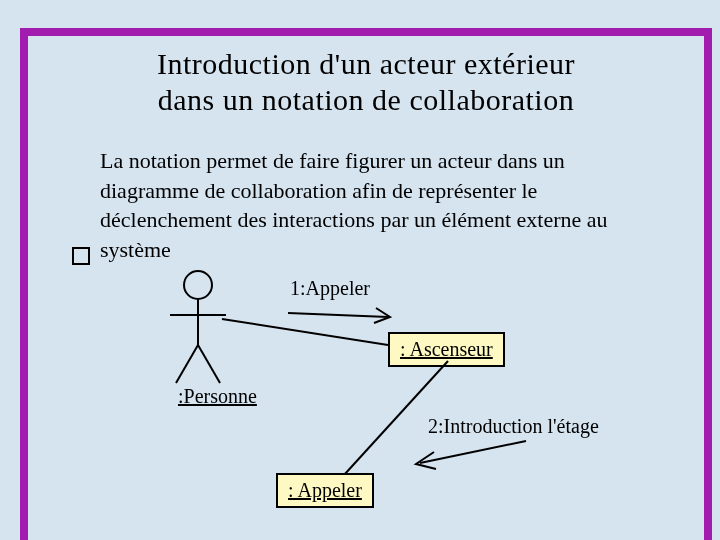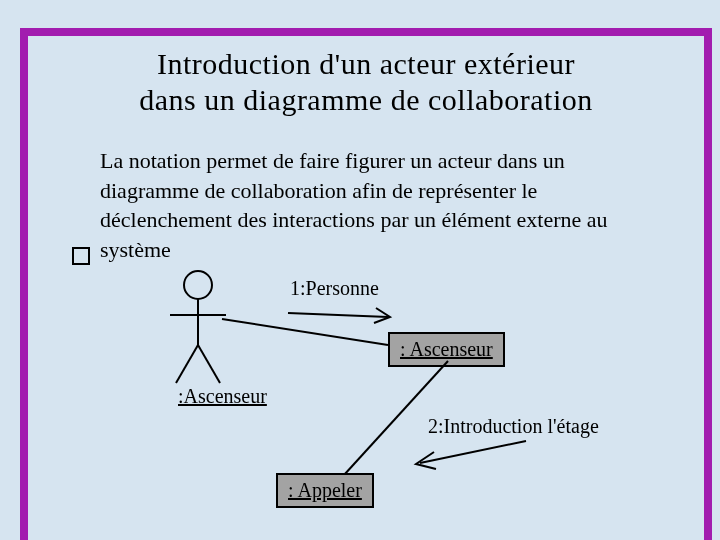--- a/index.html
+++ b/index.html
@@ -25,7 +25,7 @@
 
   <div class="title">
     <span>Introduction d'un acteur extérieur</span><br>
-    <span>dans un diagramme de collaboration</span>
+    <span>dans un notation de collaboration</span>
   </div>
 
   <div class="bullet-row">

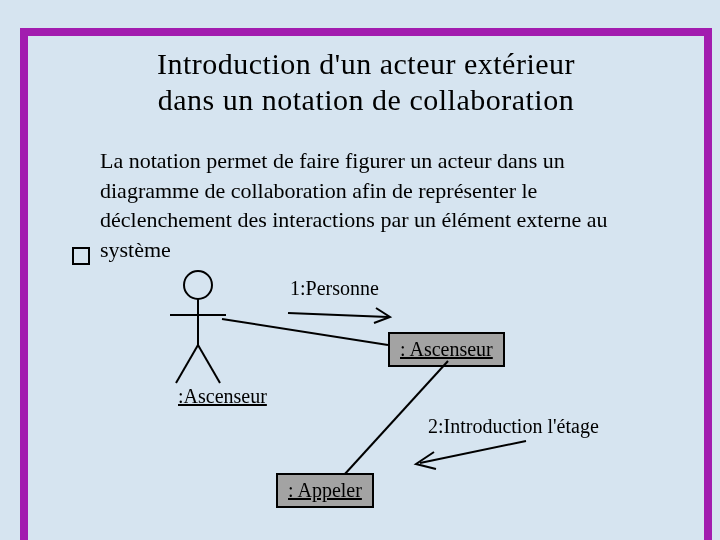--- a/index.html
+++ b/index.html
@@ -44,7 +44,7 @@
     </svg>
     <div class="lbl-pers">:Ascenseur</div>
 
-    <div class="msg1">1:Personne</div>
+    <div class="msg1">1:Appeler</div>
     <svg width="120" height="30" style="left:256px;top:34px">
       <line x1="4" y1="14" x2="104" y2="18" stroke="#000" stroke-width="2"></line>
       <polyline points="92,9 106,18 90,24" fill="none" stroke="#000" stroke-width="2"></polyline>

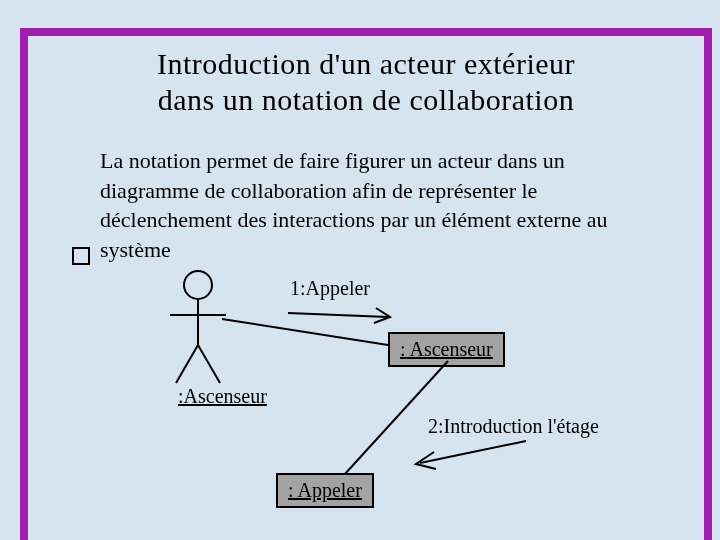--- a/index.html
+++ b/index.html
@@ -12,7 +12,7 @@
   .diagram{position:relative;width:100%;height:280px}
   .msg1{position:absolute;left:262px;top:12px;font-size:20px}
   .msg2{position:absolute;left:400px;top:150px;font-size:20px}
-  .box{position:absolute;border:2px solid #000;background:#a3a3a3;font-size:20px;text-decoration:underline;padding:4px 10px;text-align:center}
+  .box{position:absolute;border:2px solid #000;background:#fef9c3;font-size:20px;text-decoration:underline;padding:4px 10px;text-align:center}
   .box-asc{left:360px;top:67px}
   .box-cab{left:248px;top:208px}
   .lbl-pers{position:absolute;left:150px;top:120px;font-size:20px;text-decoration:underline}

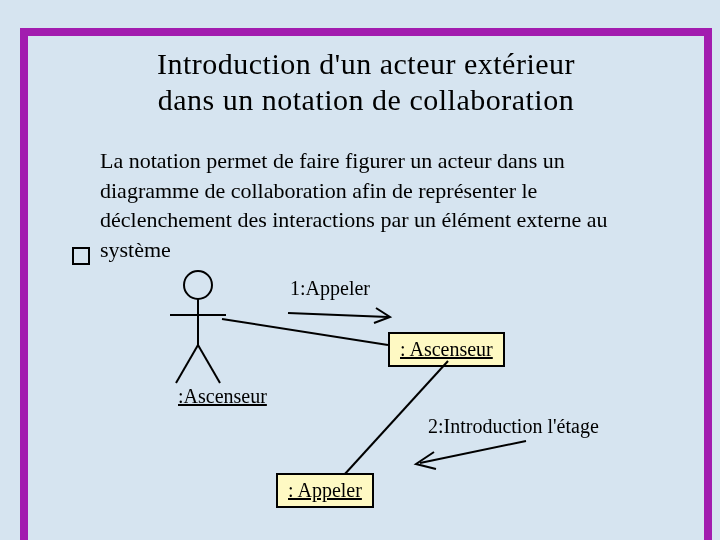--- a/index.html
+++ b/index.html
@@ -42,7 +42,7 @@
       <line x1="40" y1="80" x2="18" y2="118" stroke="#000" stroke-width="2"></line>
       <line x1="40" y1="80" x2="62" y2="118" stroke="#000" stroke-width="2"></line>
     </svg>
-    <div class="lbl-pers">:Ascenseur</div>
+    <div class="lbl-pers">:Personne</div>
 
     <div class="msg1">1:Appeler</div>
     <svg width="120" height="30" style="left:256px;top:34px">

